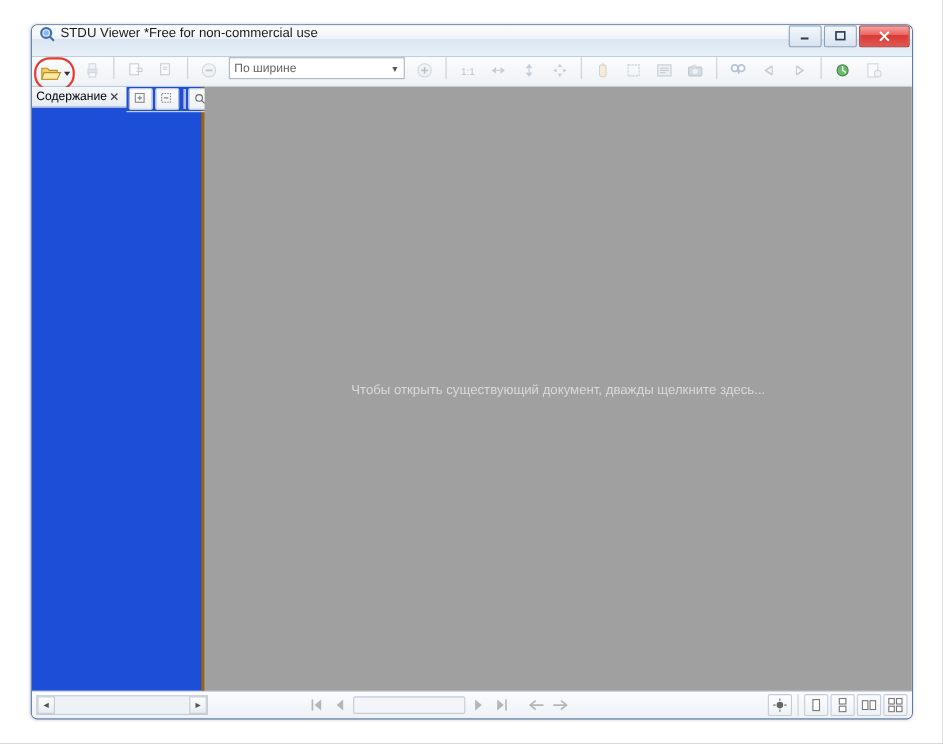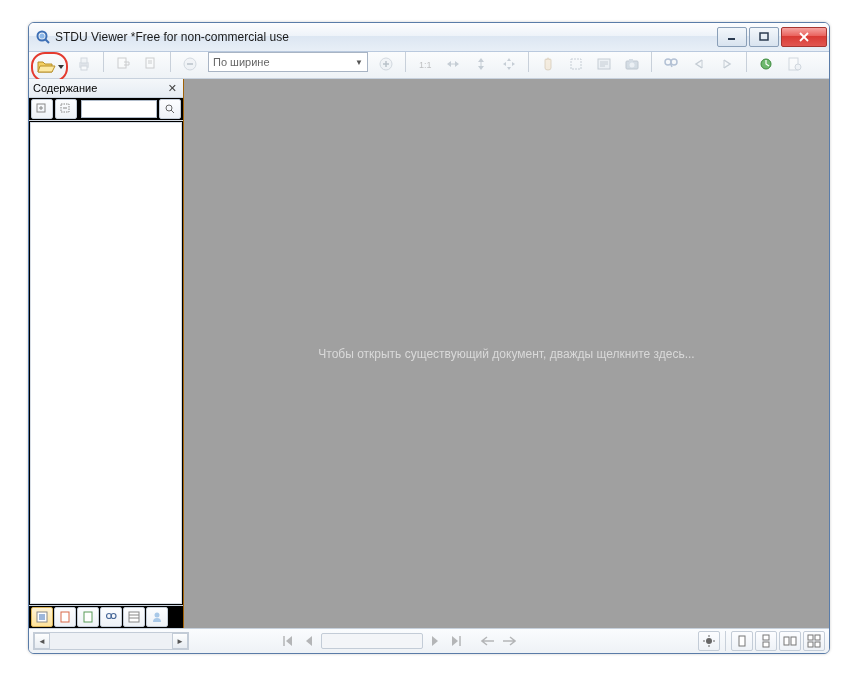--- a/index.html
+++ b/index.html
@@ -5,7 +5,7 @@
 body{margin:0;background:#fff;font-family:"Segoe UI",Tahoma,sans-serif;font-size:12px;color:#000;user-select:none}
 .outer{padding:22px 28px}
 .win{width:800px;height:630px;border:1px solid #5a7ca8;border-radius:6px;overflow:hidden;box-shadow:0 0 3px rgba(0,0,0,.2);background:#fff;display:flex;flex-direction:column}
-.title-bar{height:28px;background:linear-gradient(to bottom,#fdfdfe 0%,#eef3f9 45%,#dce6f2 46%,#e8eff7 100%);border-bottom:1px solid #b9c9de;display:flex;align-items:center;padding:0 2px 0 6px}
+.title-bar{height:28px;background:linear-gradient(to bottom,#fdfdfe 0%,#eef3f9 45%,#dce6f2 46%,#e8eff7 100%);border-bottom:1px solid #b9c9de;display:flex;padding:0 2px 0 6px}
 .app-ico{width:16px;height:16px;margin-right:4px}
 .title-txt{flex:1;font-size:12px;color:#1a1a1a}
 .win-btns{display:flex;gap:2px}

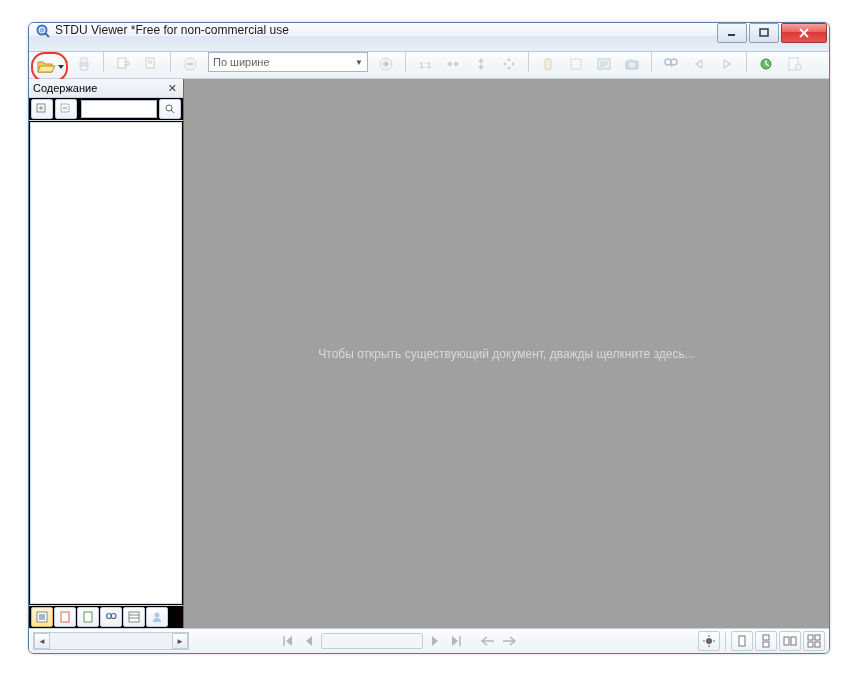--- a/index.html
+++ b/index.html
@@ -24,7 +24,7 @@
 .zoom-box{width:150px;height:18px;border:1px solid #a8b4c4;background:#fff;display:flex;align-items:center;padding:0 4px;color:#666;font-size:11px;margin:0 2px}
 .zoom-box .arrow{margin-left:auto;font-size:8px;color:#555}
 .client{flex:1;display:flex;min-height:0}
-.side{width:154px;border-right:1px solid #a16207;display:flex;flex-direction:column;background:#000000}
+.side{width:154px;border-right:3px solid #a16207;display:flex;flex-direction:row;background:#1d4ed8}
 .side-hdr{height:18px;background:linear-gradient(#f4f7fa,#e6ecf3);border-bottom:1px solid #c7d1dd;display:flex;align-items:center;padding:0 4px;font-size:11px}
 .side-hdr .x{margin-left:auto;font-family:Arial;font-size:11px;color:#444;padding:0 2px}
 .side-tools{height:22px;border-bottom:1px solid #d8dee6;display:flex;align-items:center;padding:0 2px;gap:2px}

